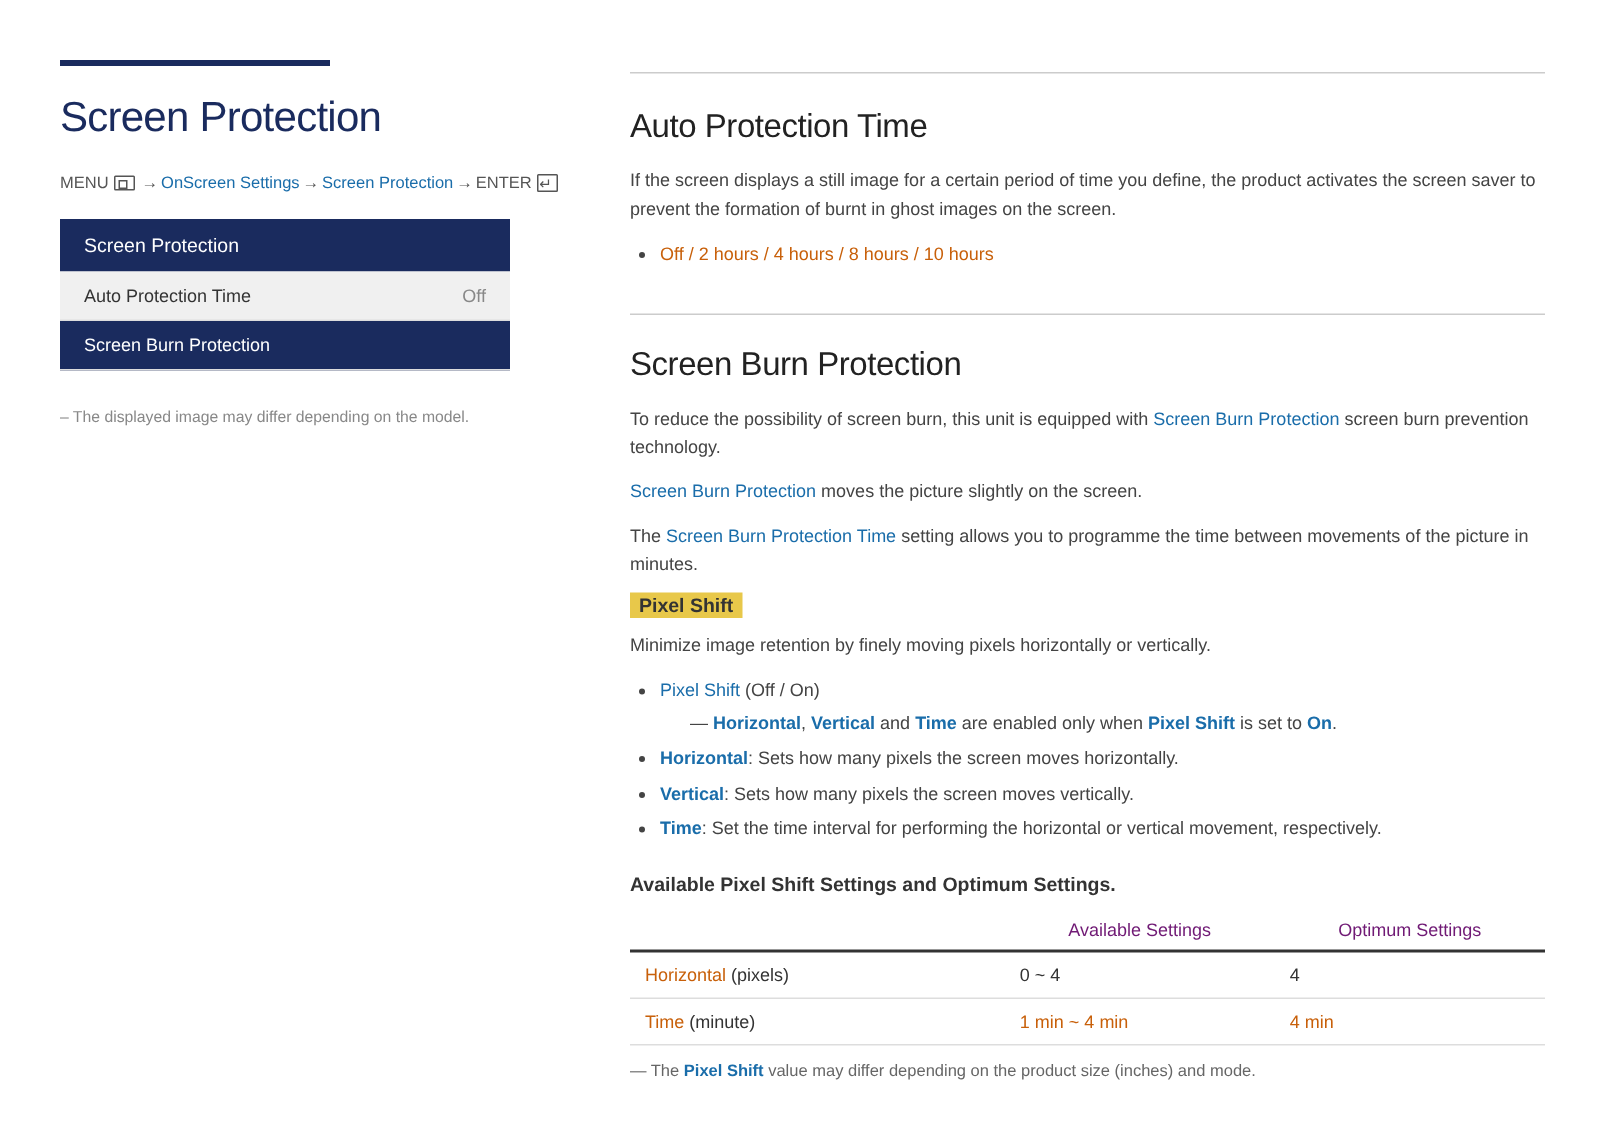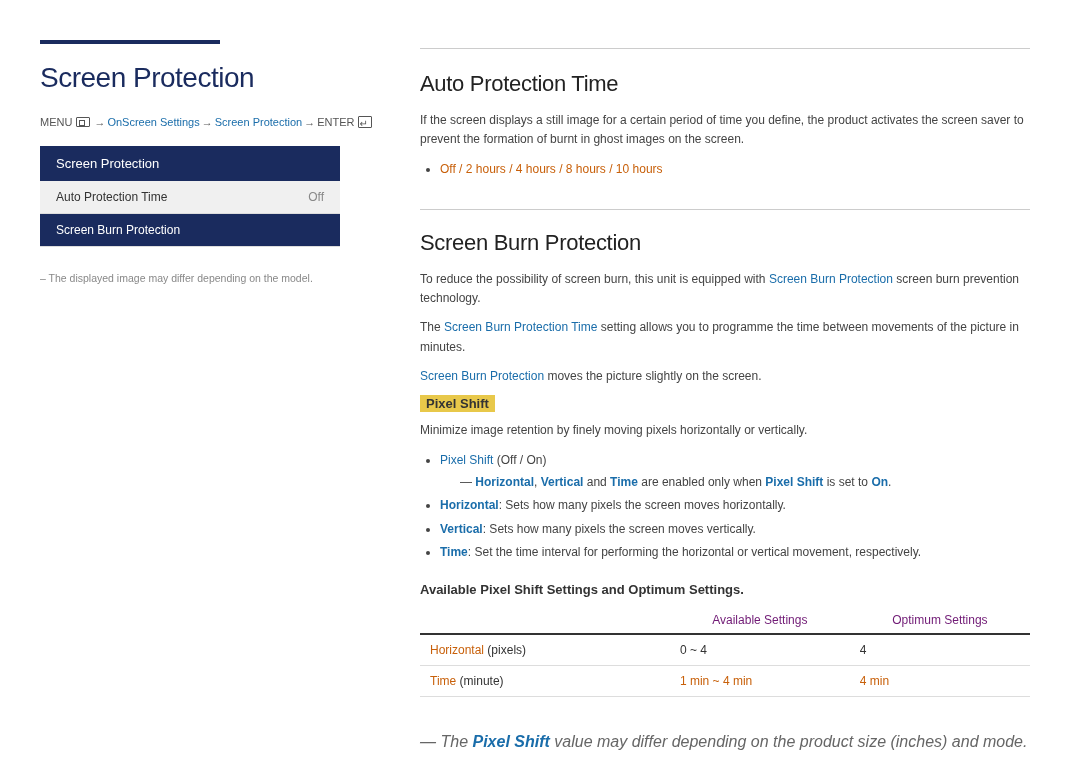--- a/index.html
+++ b/index.html
@@ -272,10 +272,10 @@
       To reduce the possibility of screen burn, this unit is equipped with <span class="link-blue">Screen Burn Protection</span> screen burn prevention technology.
     </p>
     <p class="section-desc">
-      The <span class="link-blue">Screen Burn Protection Time</span> setting allows you to programme the time between movements of the picture in minutes.
+      <span class="link-blue">Screen Burn Protection</span> moves the picture slightly on the screen.
     </p>
     <p class="section-desc">
-      <span class="link-blue">Screen Burn Protection</span> moves the picture slightly on the screen.
+      The <span class="link-blue">Screen Burn Protection Time</span> setting allows you to programme the time between movements of the picture in minutes.
     </p>
 
     <div class="pixel-shift-section">

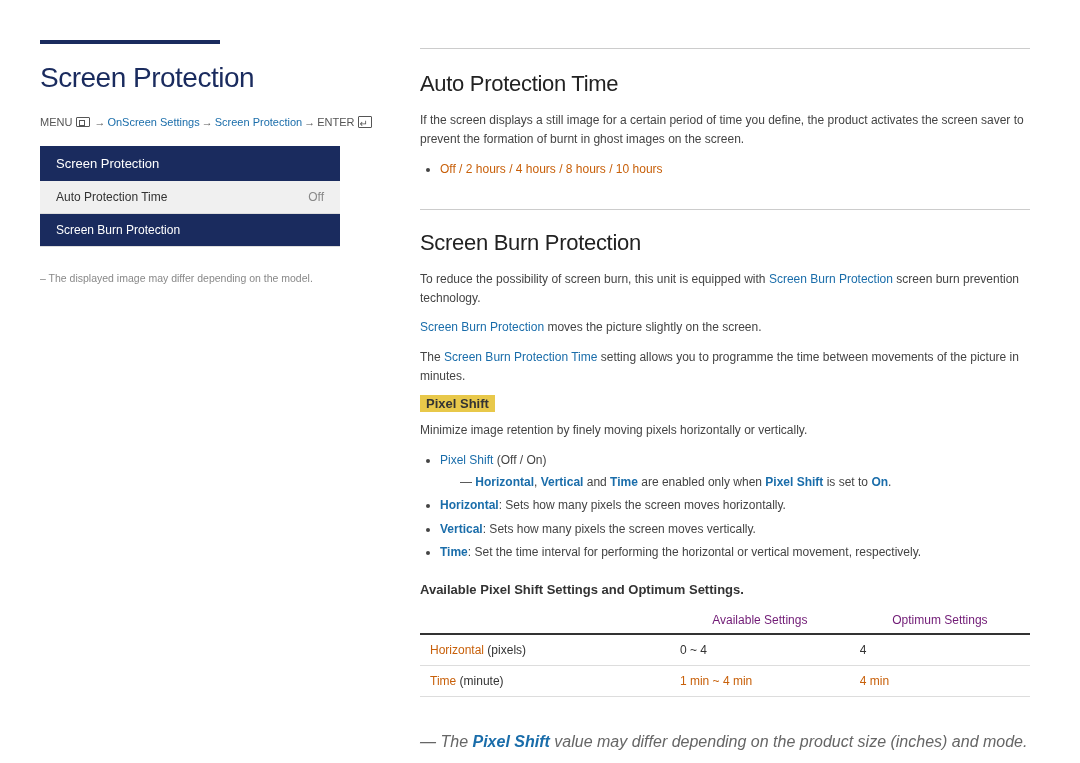--- a/index.html
+++ b/index.html
@@ -205,11 +205,10 @@
       min-width: 160px;
     }
     .table-note {
-      font-size: 16px;
+      font-size: 11px;
       color: #666;
-      margin-top: 31px;
+      margin-top: 8px;
       line-height: 1.7;
-      font-style: italic;
     }
     .table-note p {
       margin-bottom: 4px;

